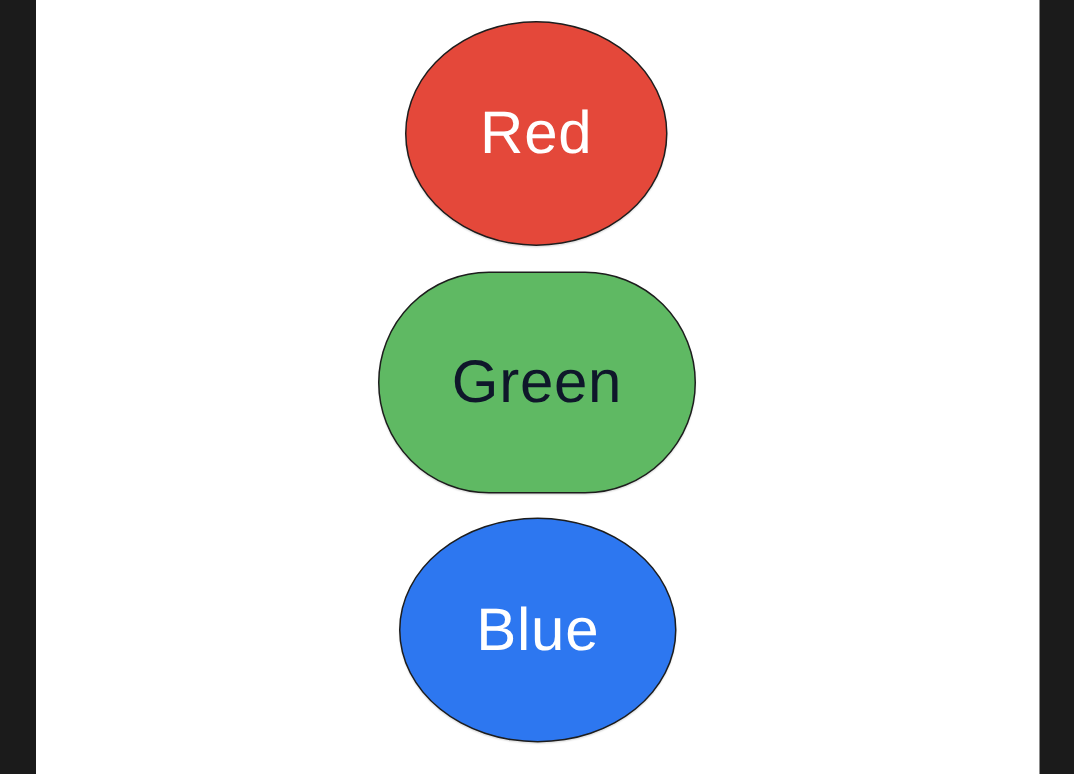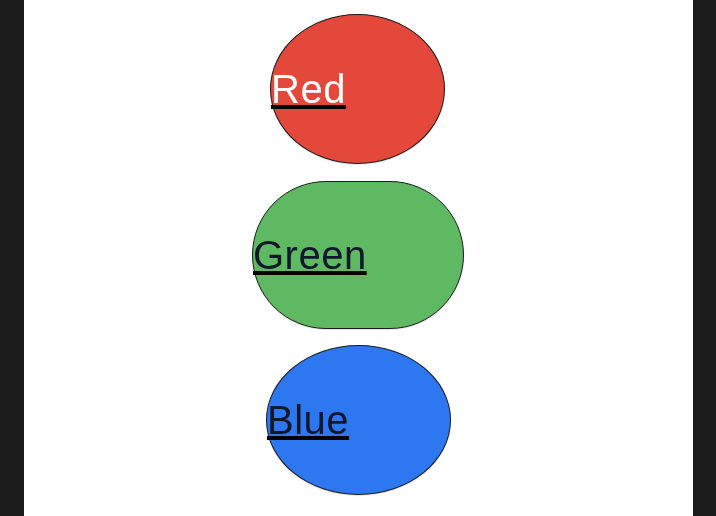--- a/index.html
+++ b/index.html
@@ -26,10 +26,9 @@
     box-sizing: border-box;
     display: flex;
     align-items: center;
-    justify-content: flex-start;
+    justify-content: center;
     border: 1.6px solid #1d1d1d;
     box-shadow: 0 1px 1px rgba(0,0,0,0.12);
-    text-decoration: underline;
   }
   .node-label {
     font-size: 40px;

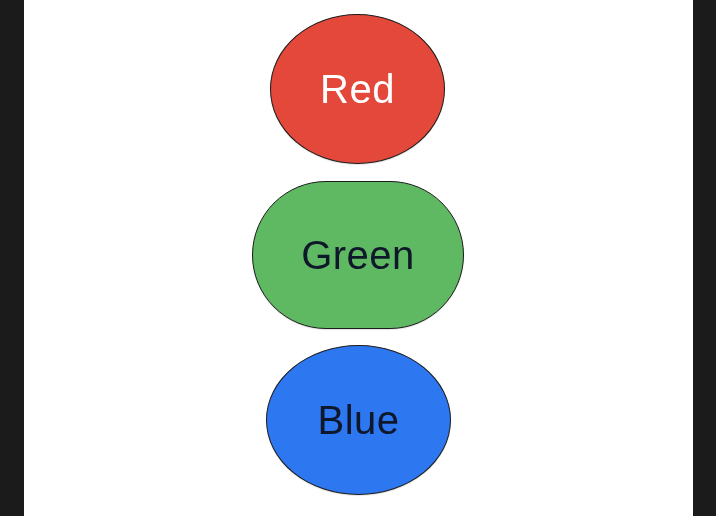--- a/index.html
+++ b/index.html
@@ -71,7 +71,7 @@
   </div>
 
   <div class="node node-blue" style="background-color: rgb(45, 119, 240); border-color: rgb(29, 29, 29);">
-    <span class="node-label" style="color: #0f172a;">Blue</span>
+    <span class="node-label" style="color: #ffffff;">Blue</span>
   </div>
 
 </div>

